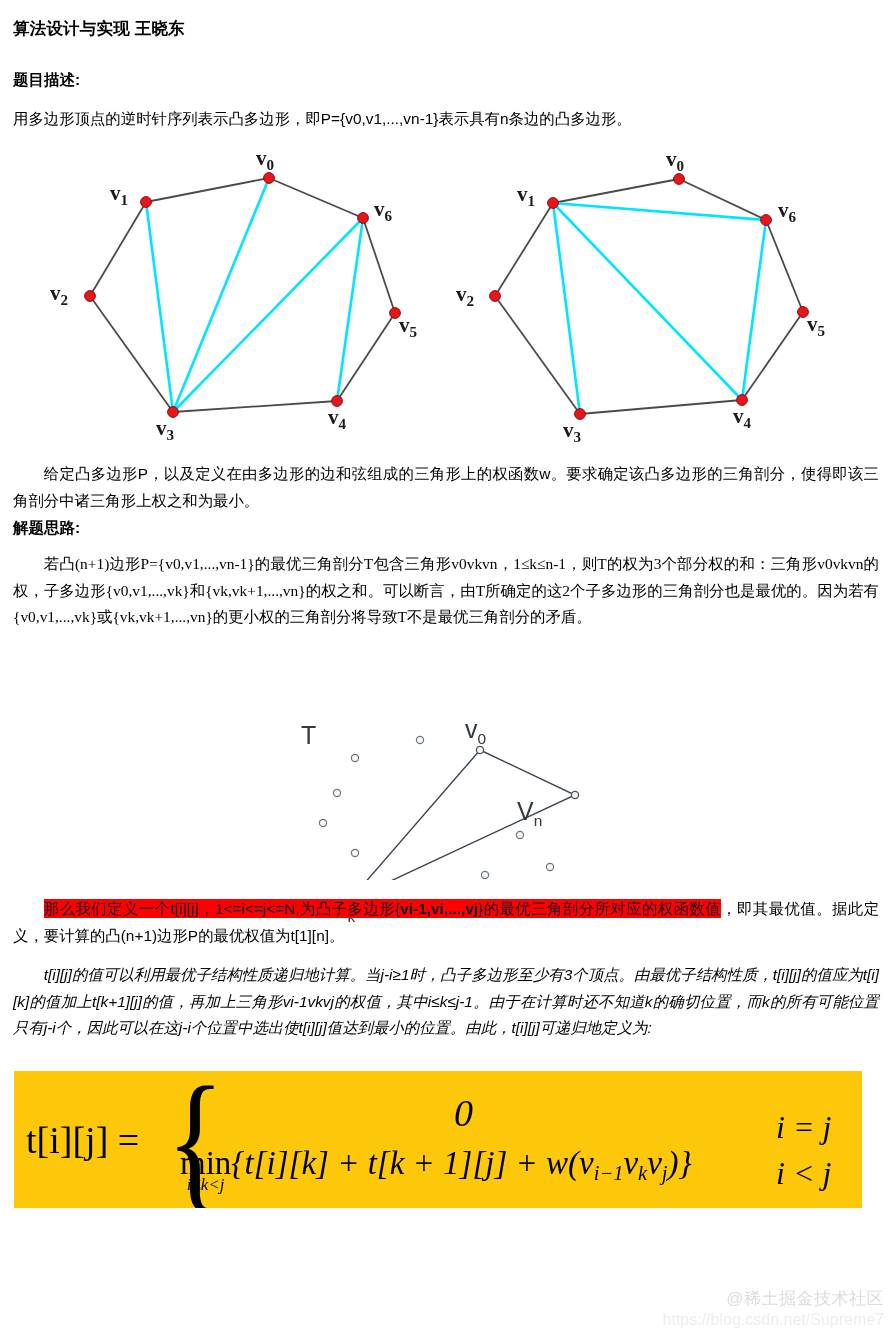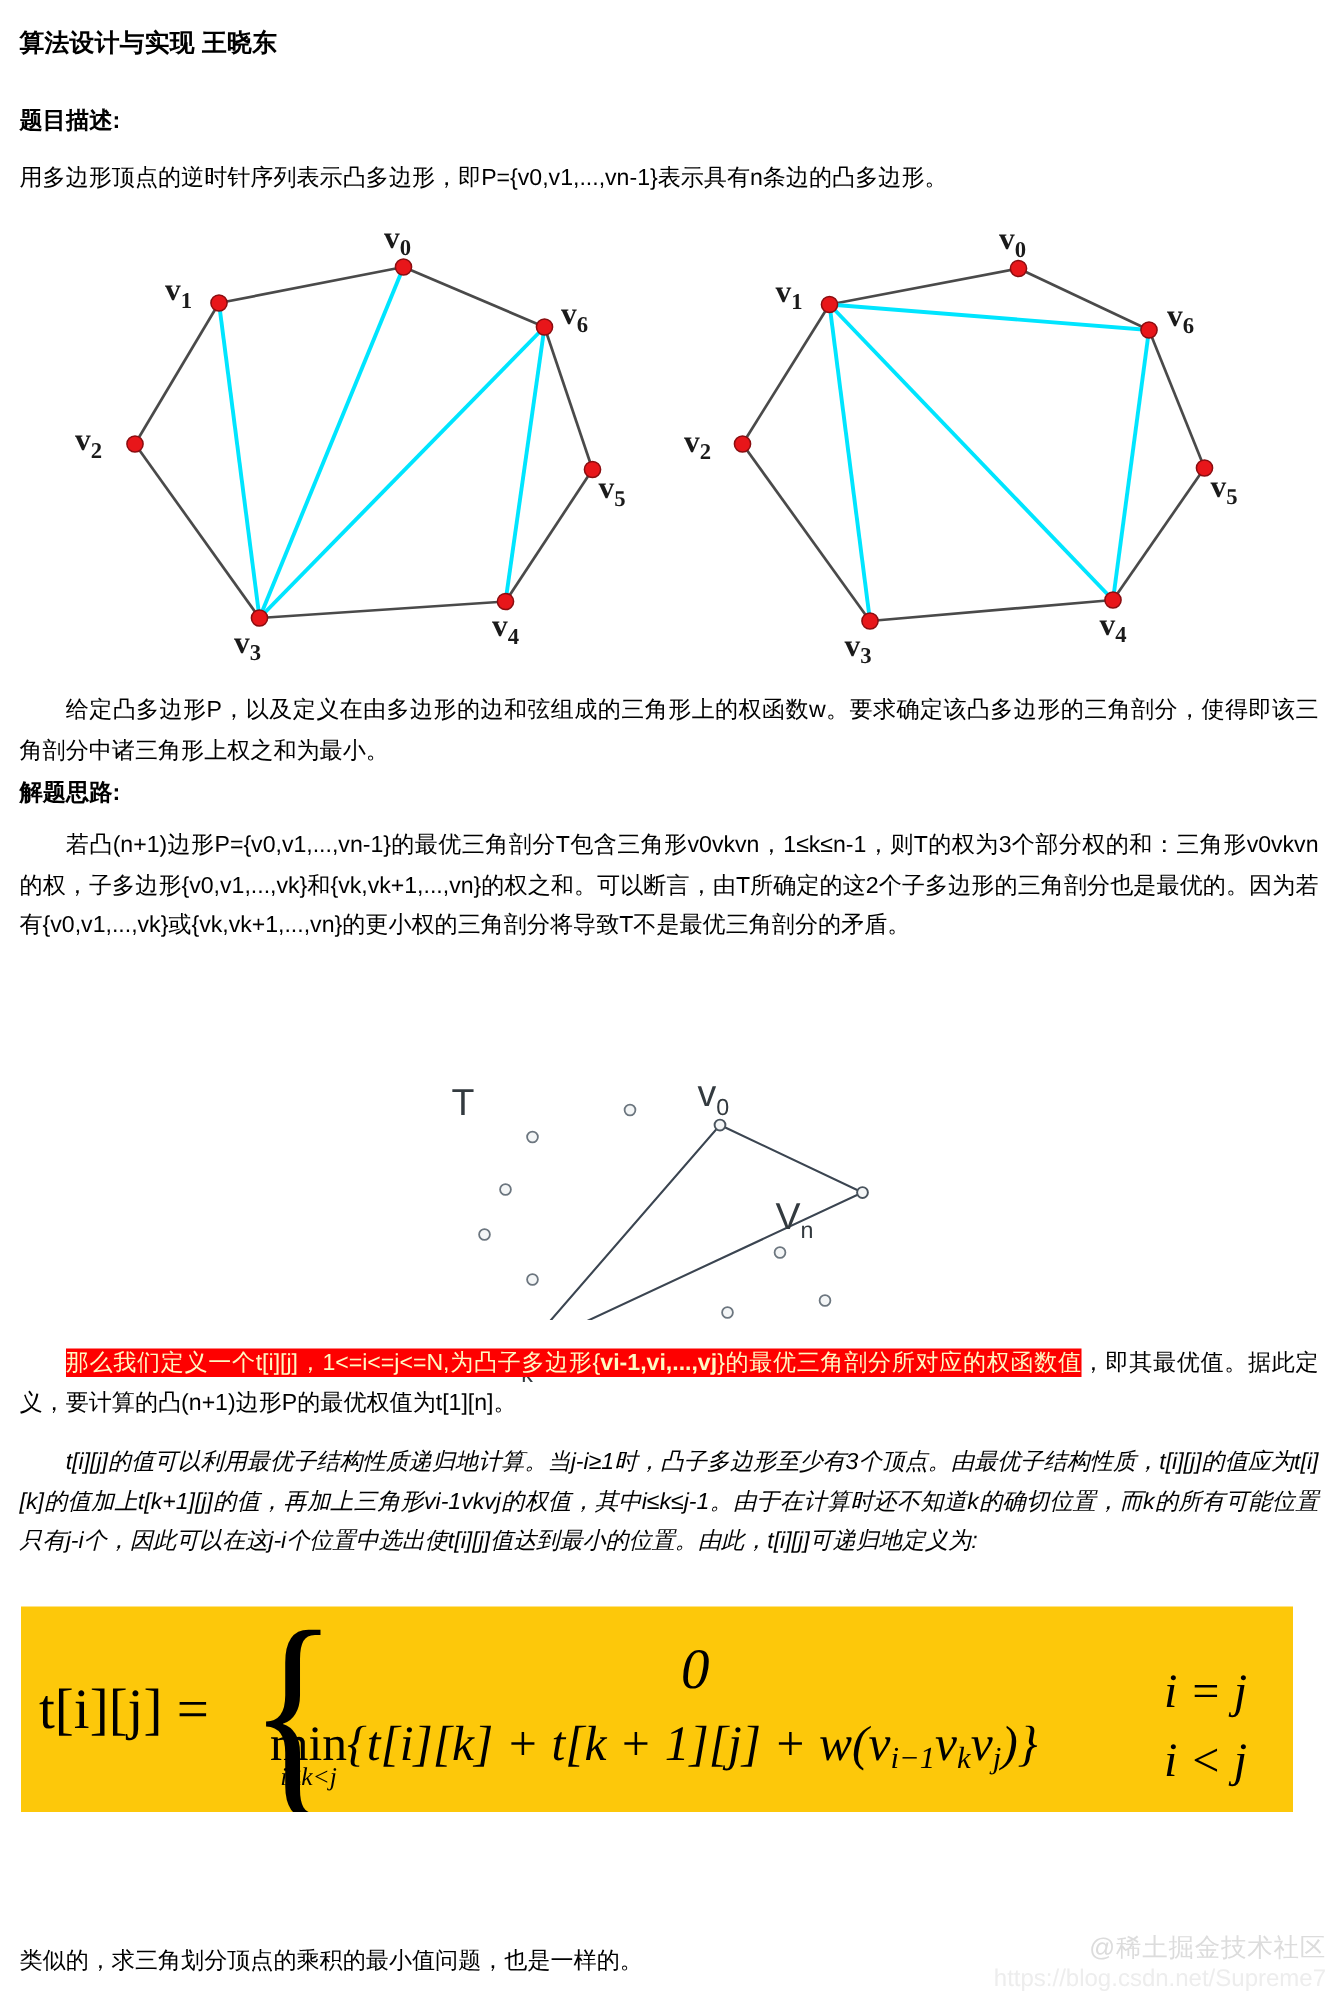--- a/index.html
+++ b/index.html
@@ -283,7 +283,7 @@
 
   <div class="sec-head" style="top:518px;">解题思路:</div>
 
-  <div class="para indent" style="top:551px;">若凸(n+1)边形P={v0,v1,...,vn-1}的最优三角剖分T包含三角形v0vkvn，1≤k≤n-1，则T的权为3个部分权的和：三角形v0vkvn的权，子多边形{v0,v1,...,vk}和{vk,vk+1,...,vn}的权之和。可以断言，由T所确定的这2个子多边形的三角剖分也是最优的。因为若有{v0,v1,...,vk}或{vk,vk+1,...,vn}的更小权的三角剖分将导致T不是最优三角剖分的矛盾。</div>
+  <div class="para indent" style="top:551px;font-family:Liberation Serif, serif;">若凸(n+1)边形P={v0,v1,...,vn-1}的最优三角剖分T包含三角形v0vkvn，1≤k≤n-1，则T的权为3个部分权的和：三角形v0vkvn的权，子多边形{v0,v1,...,vk}和{vk,vk+1,...,vn}的权之和。可以断言，由T所确定的这2个子多边形的三角剖分也是最优的。因为若有{v0,v1,...,vk}或{vk,vk+1,...,vn}的更小权的三角剖分将导致T不是最优三角剖分的矛盾。</div>
 
   <div class="tfig">
     <svg width="300" height="175" viewBox="0 0 300 175">

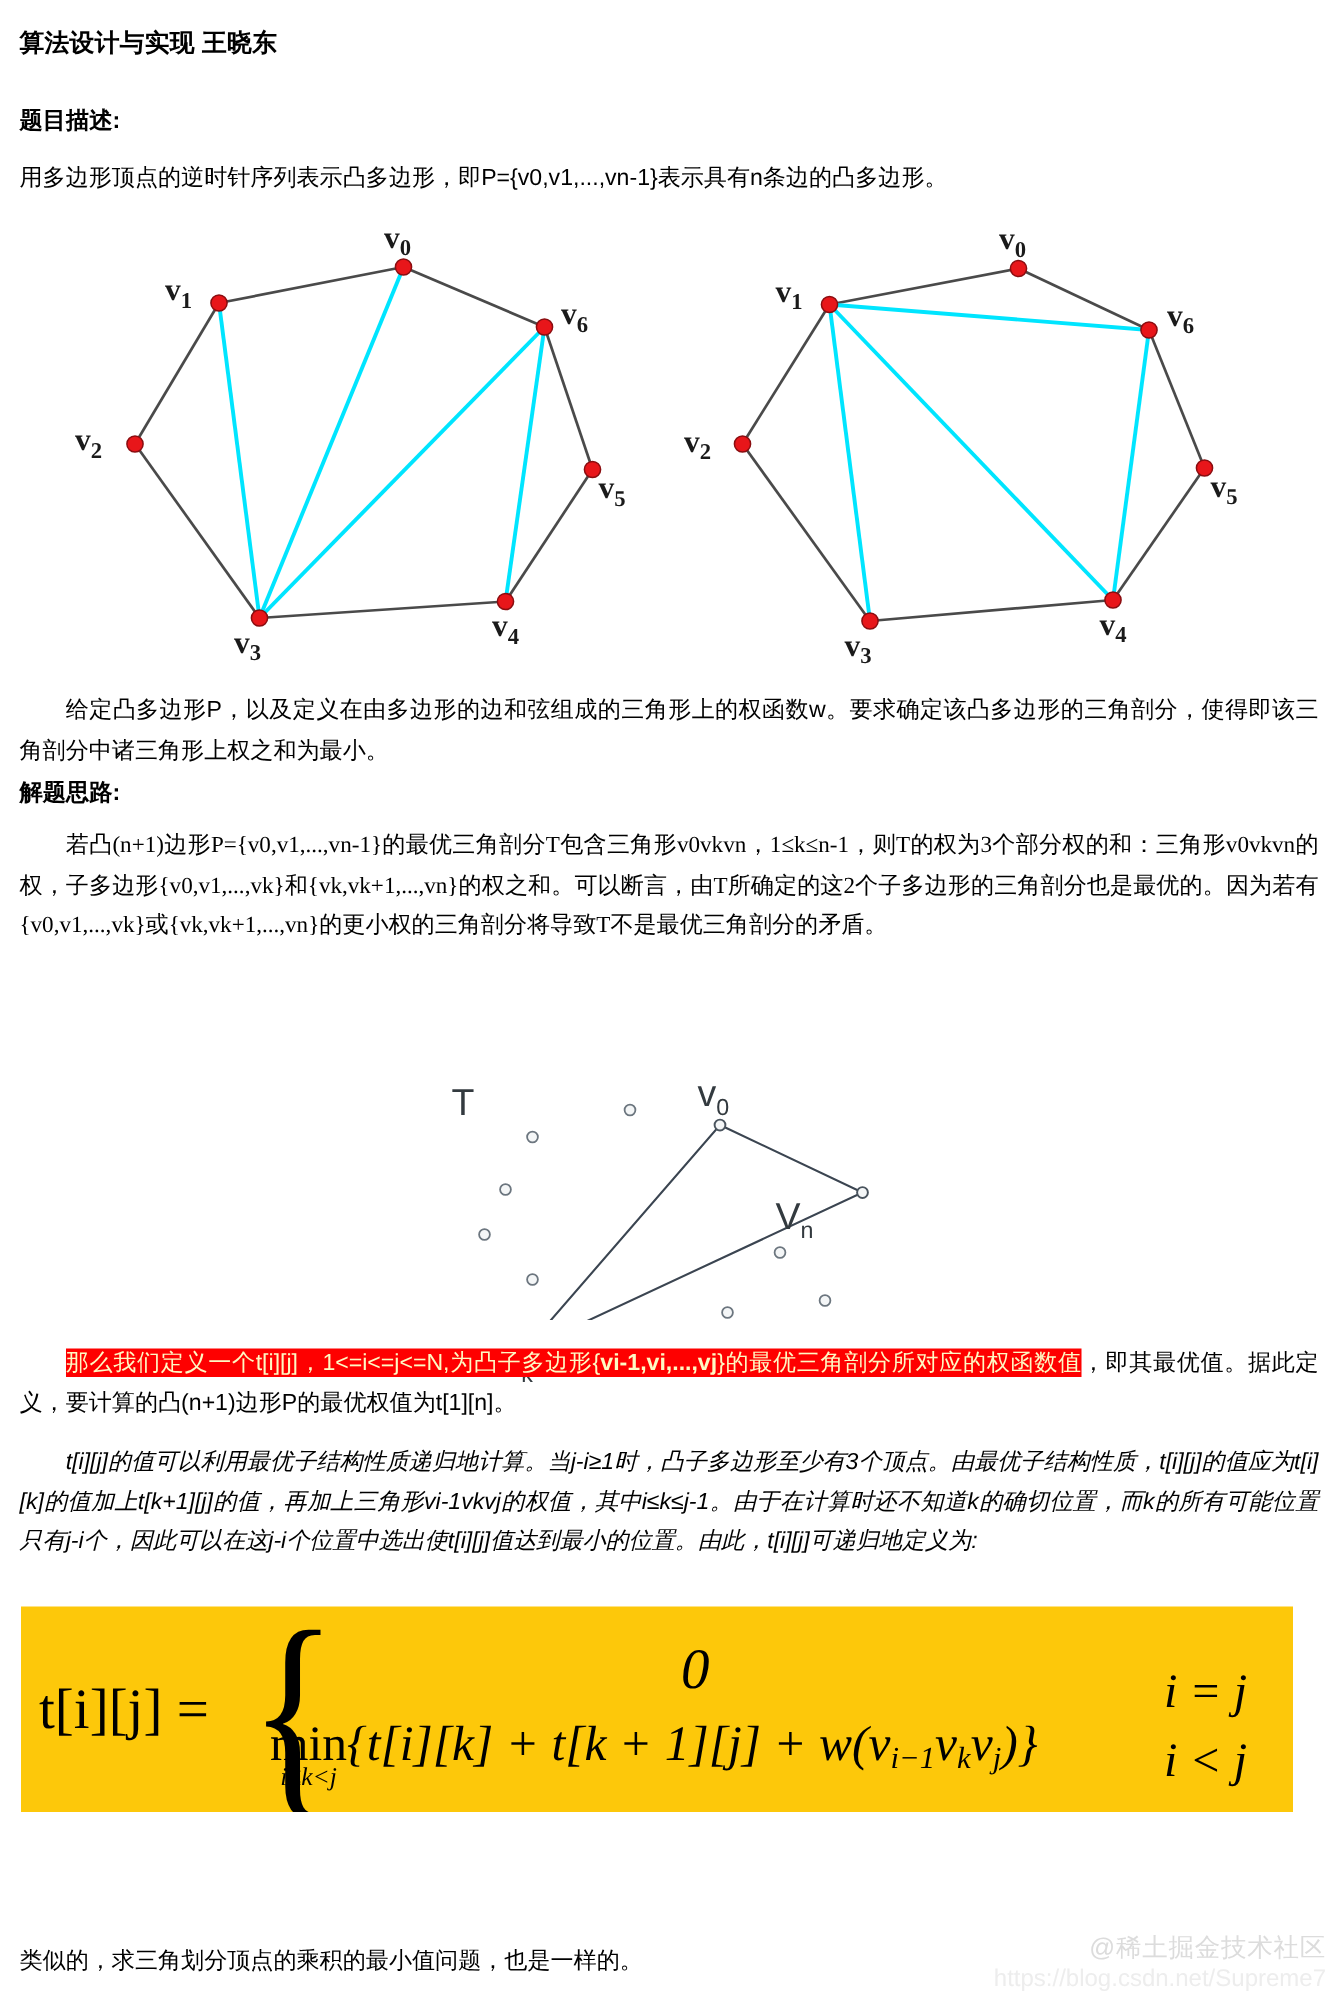--- a/index.html
+++ b/index.html
@@ -93,7 +93,7 @@
   
   .hl-red {
     background: #fe0000;
-    color: #fef9c3;
+    color: #0f172a;
     padding: 1px 0;
     box-decoration-break: clone;
     -webkit-box-decoration-break: clone;

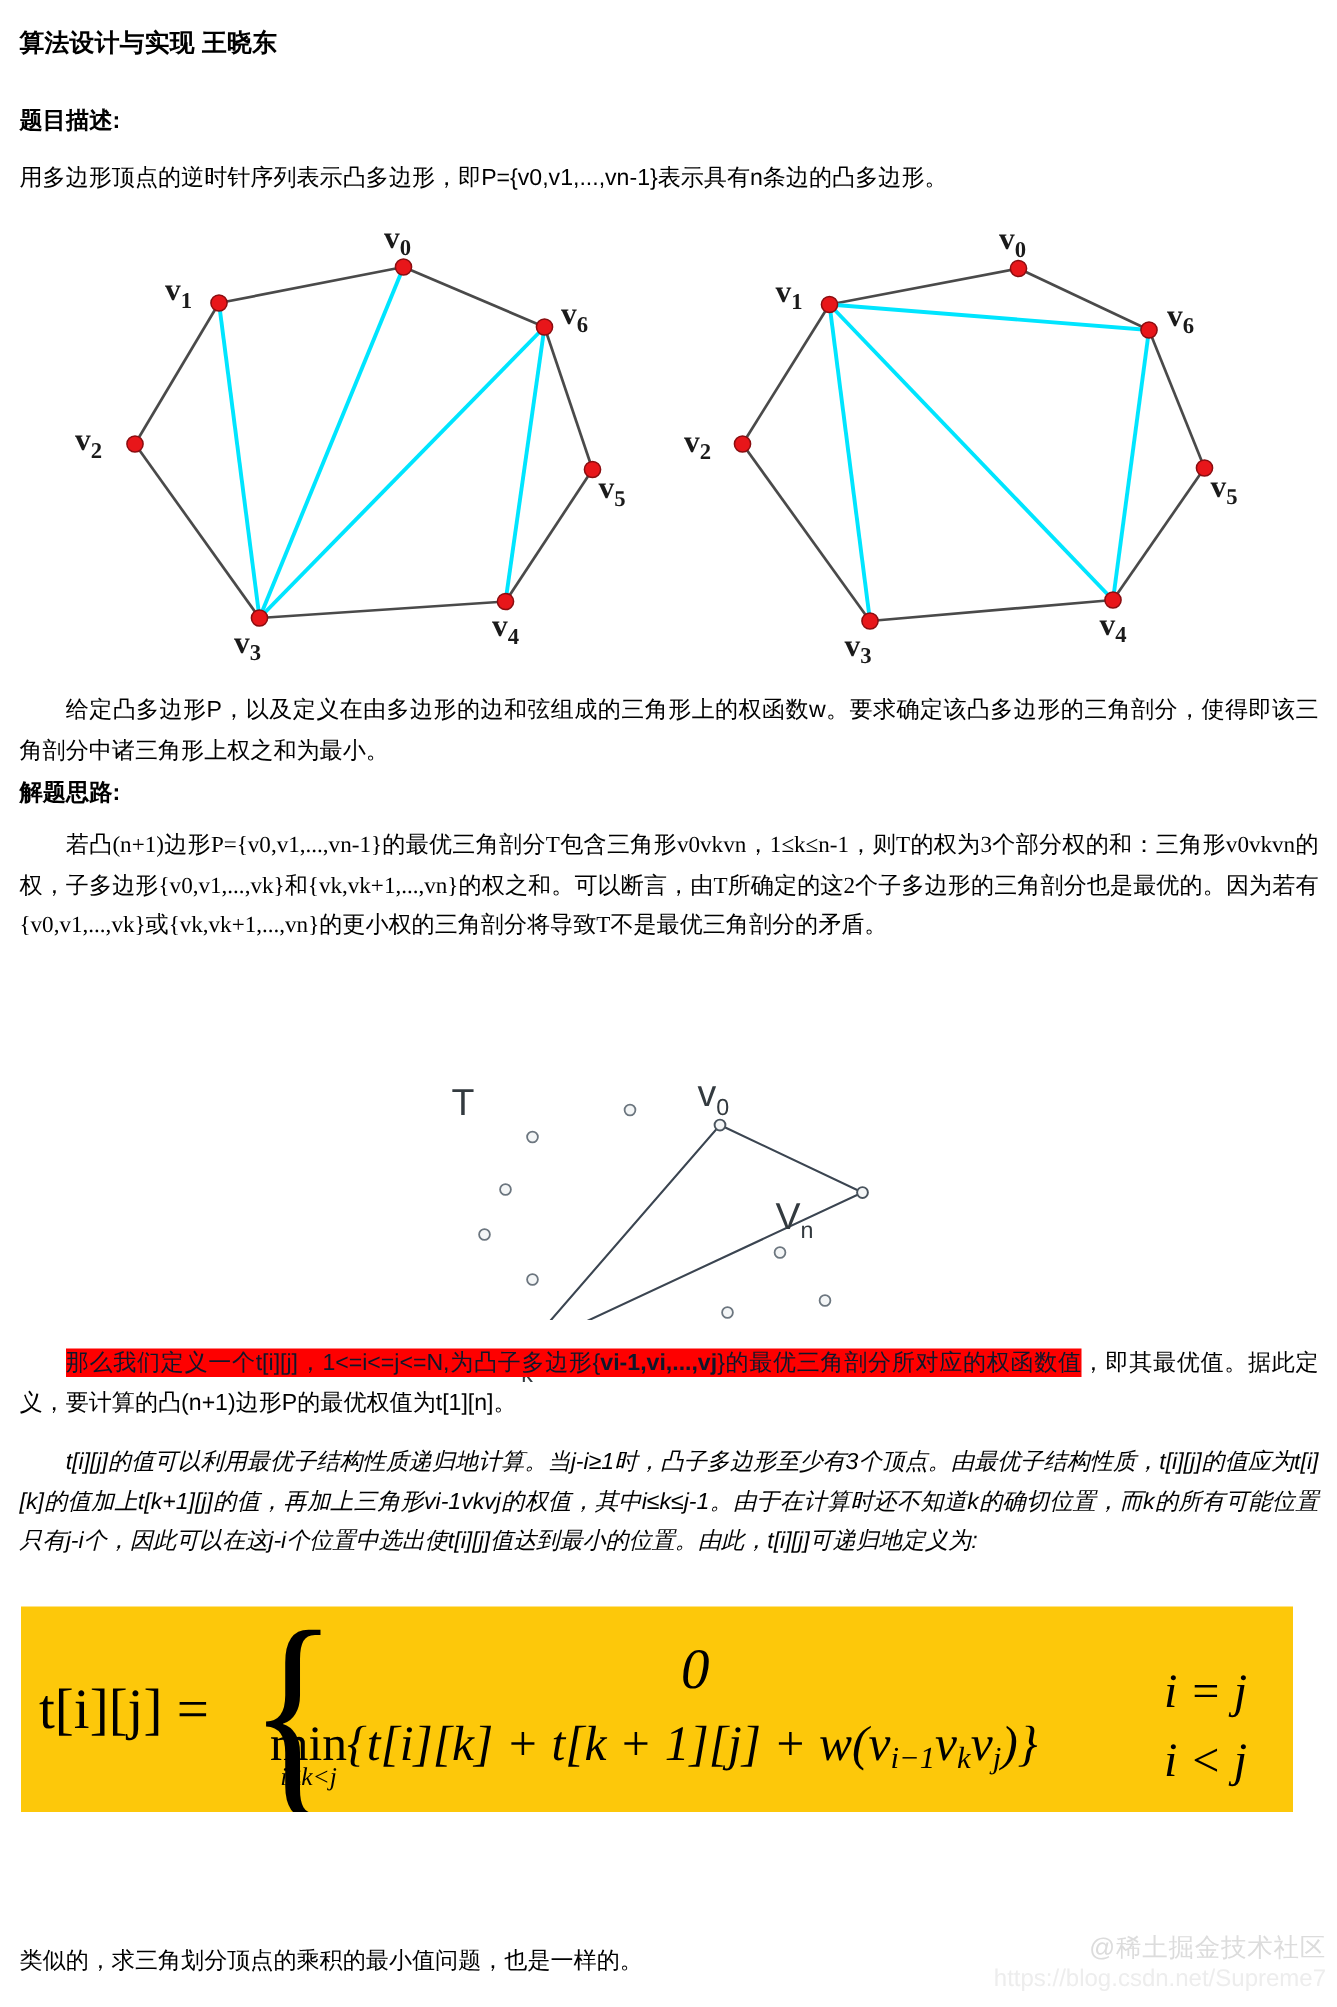--- a/index.html
+++ b/index.html
@@ -328,7 +328,6 @@
     </div>
   </div>
 
-  <div class="para" style="top:1295px;">类似的，求三角划分顶点的乘积的最小值问题，也是一样的。</div>
 
   <div class="wm">
     <div class="wm-top">@稀土掘金技术社区</div>

